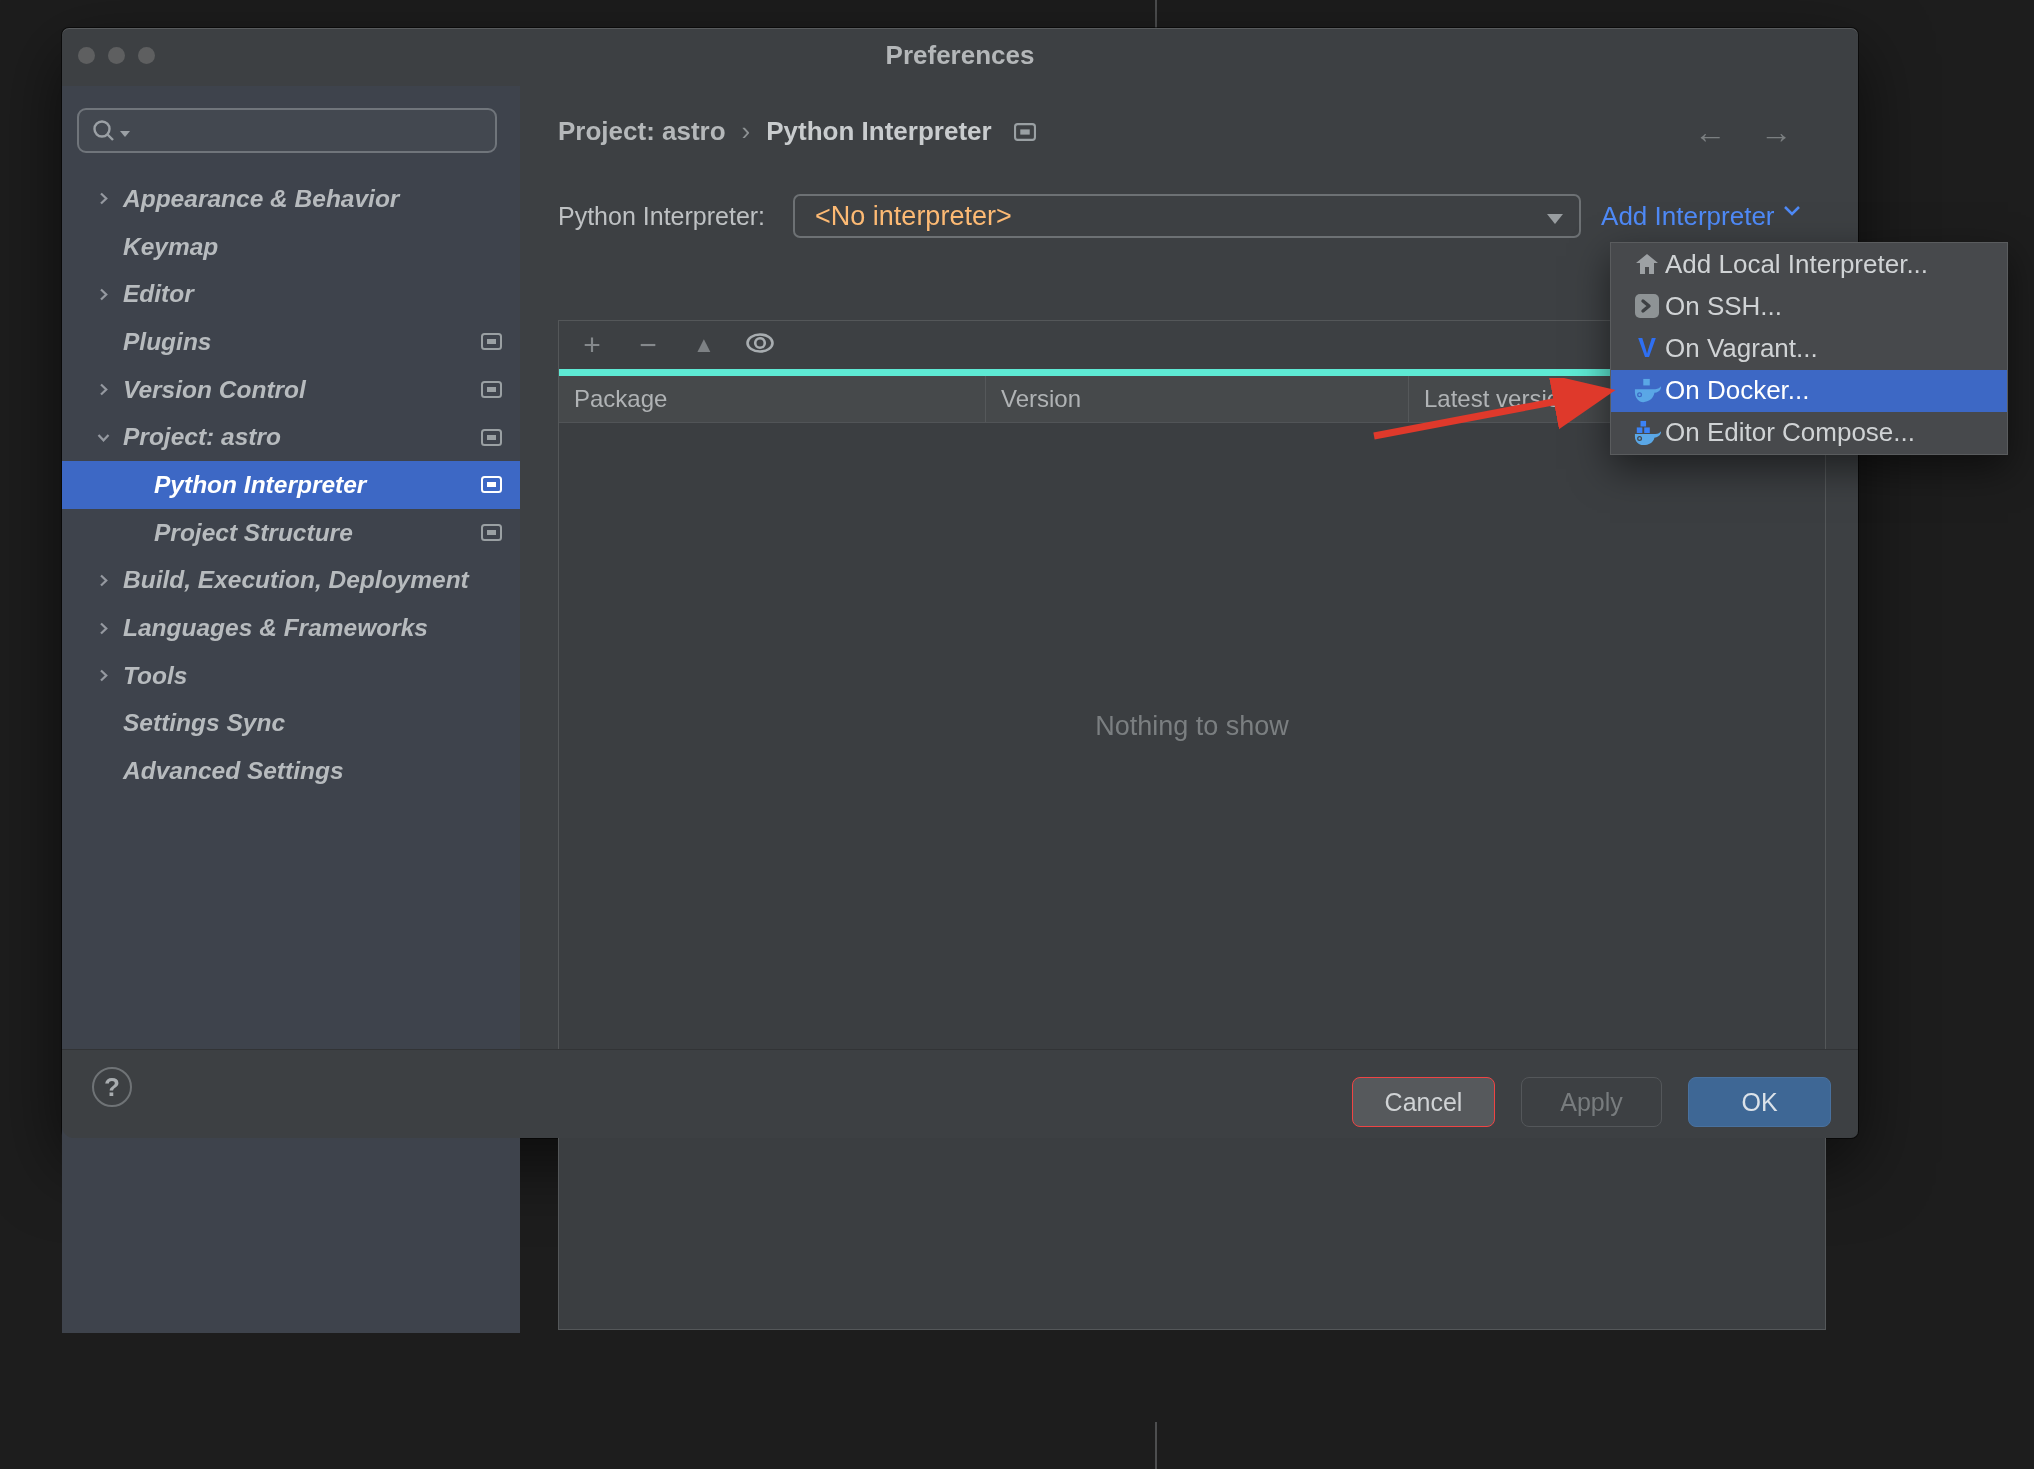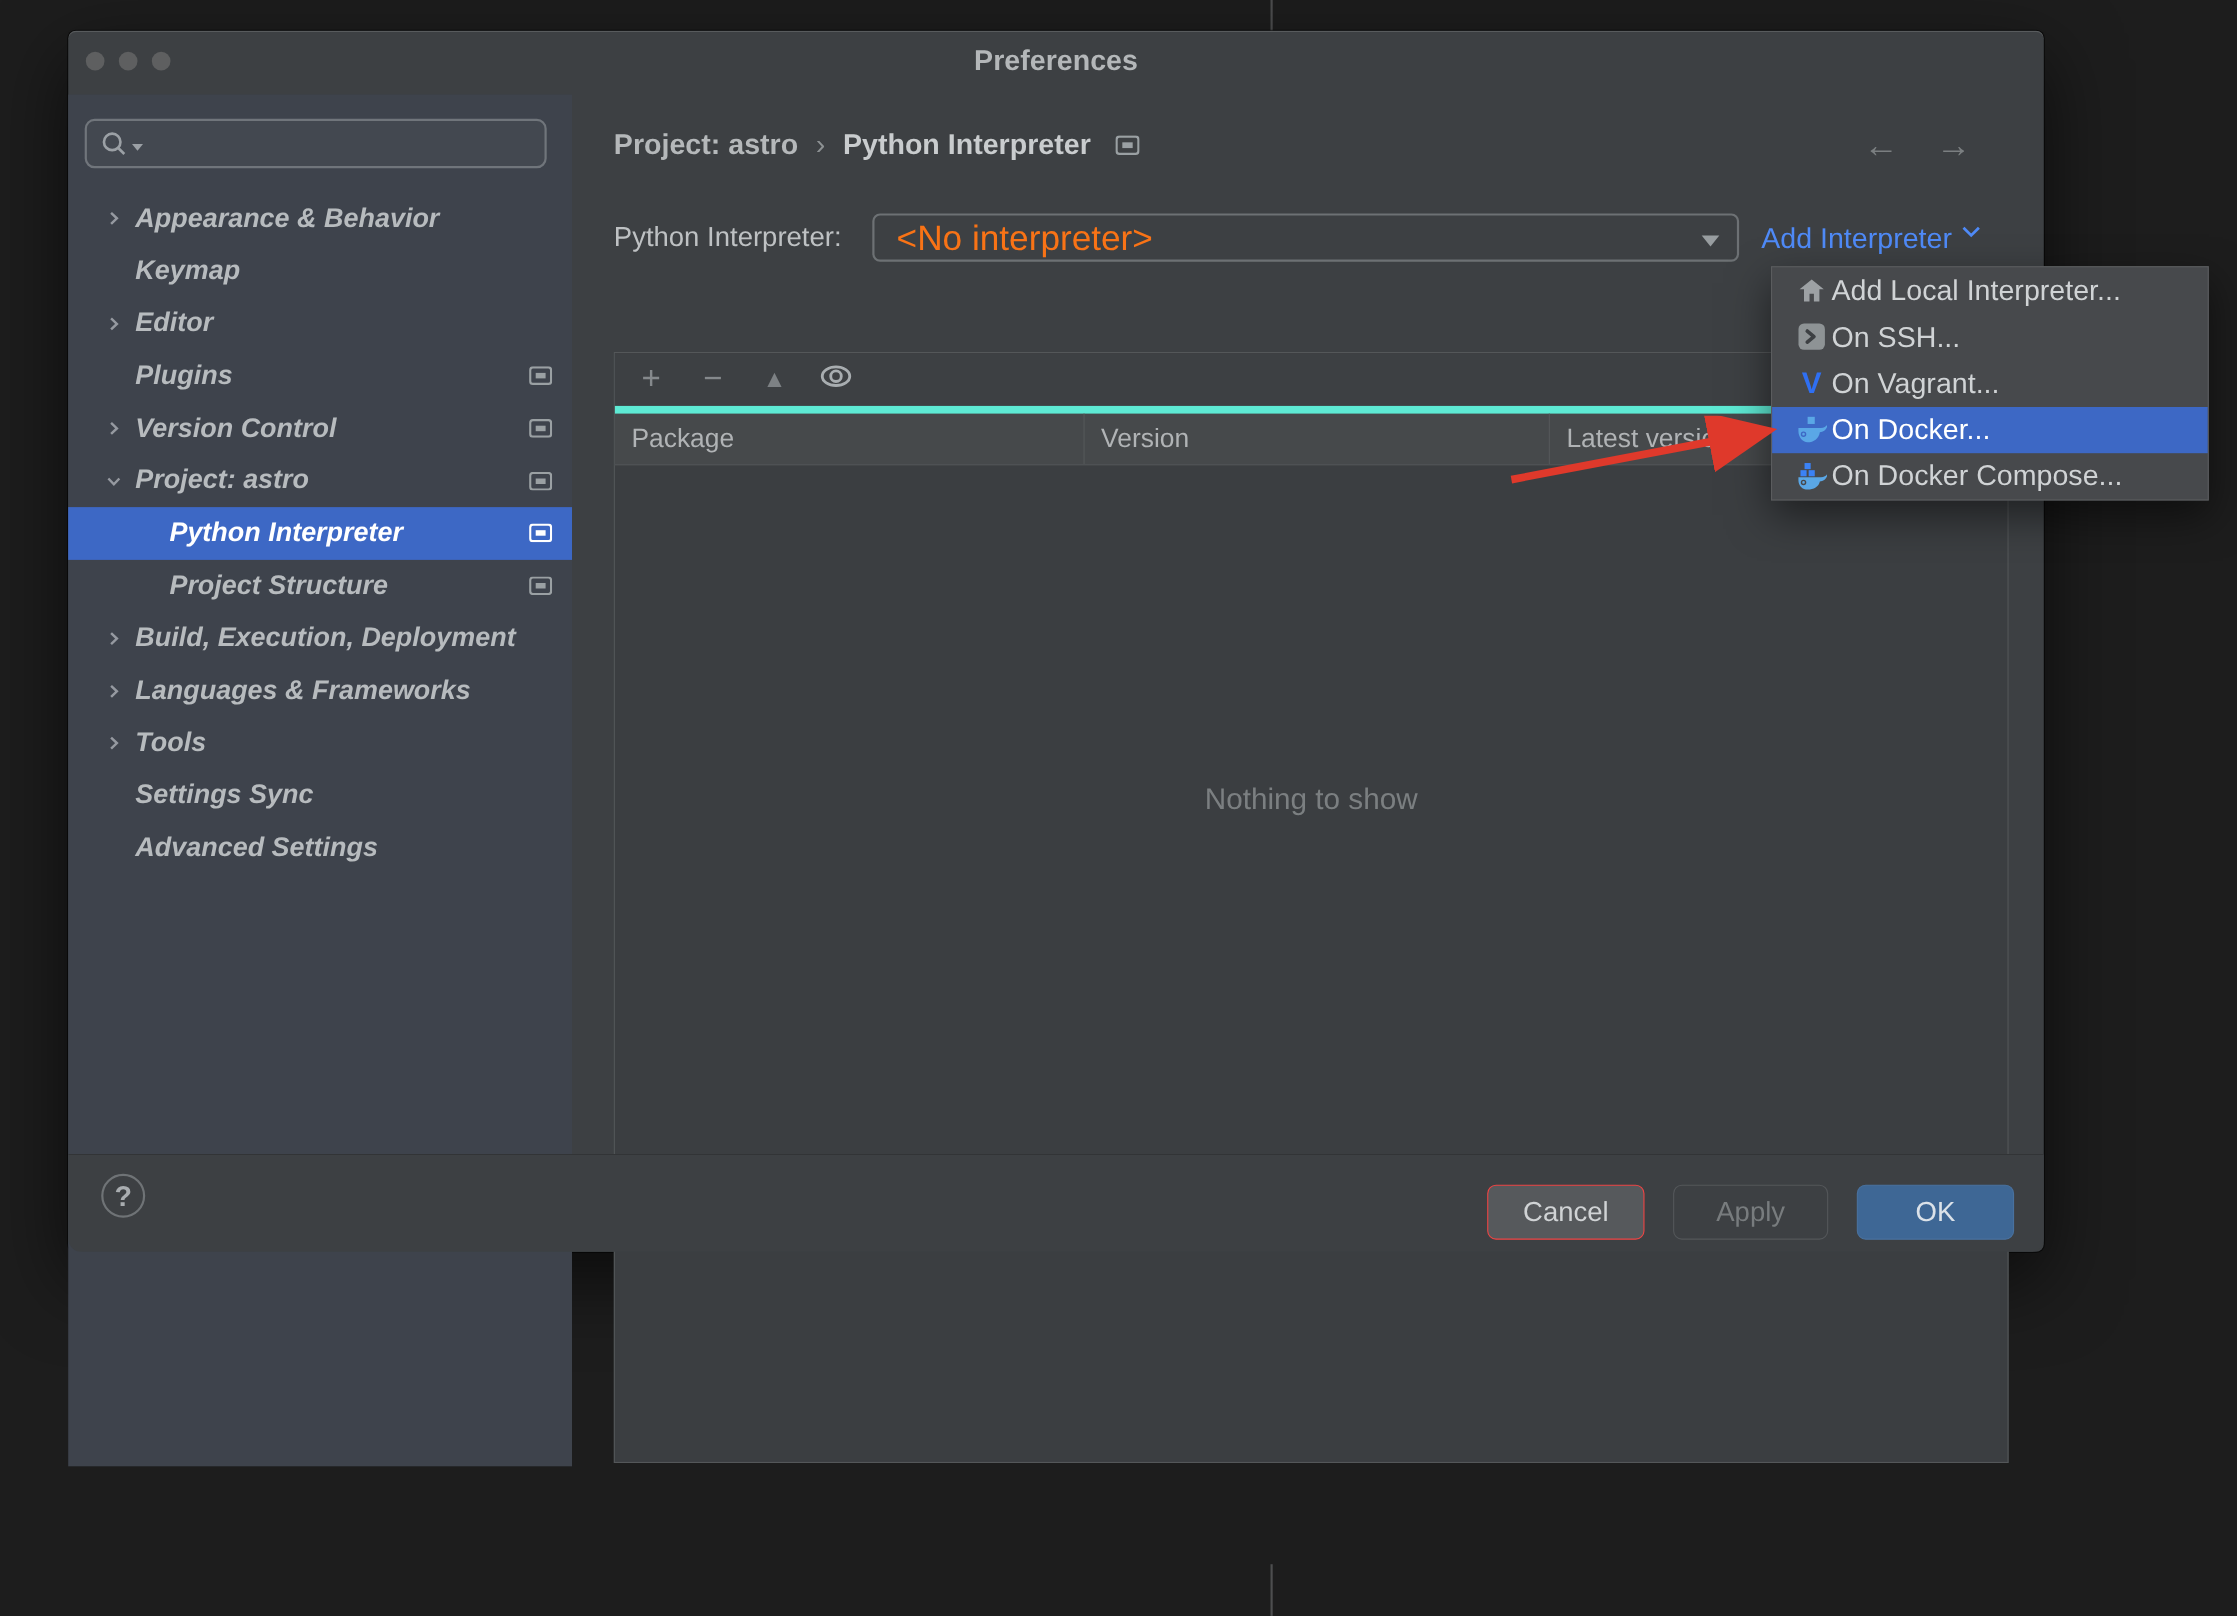--- a/index.html
+++ b/index.html
@@ -54,7 +54,7 @@
   .interp-label { font-size:25px; color:#bec1c3; }
   .combo { position:relative; margin-left:28px; width:788px; height:44px; border:2px solid #6d7174;
            border-radius:7px; display:flex; align-items:center; padding:0 20px; }
-  .combo-value { font-size:32px; color:#f97316; }
+  .combo-value { font-size:27px; color:#fdba74; }
   .combo-caret { position:absolute; right:16px; top:18px; width:0; height:0;
                  border-left:8px solid transparent; border-right:8px solid transparent;
                  border-top:10px solid #989da0; }

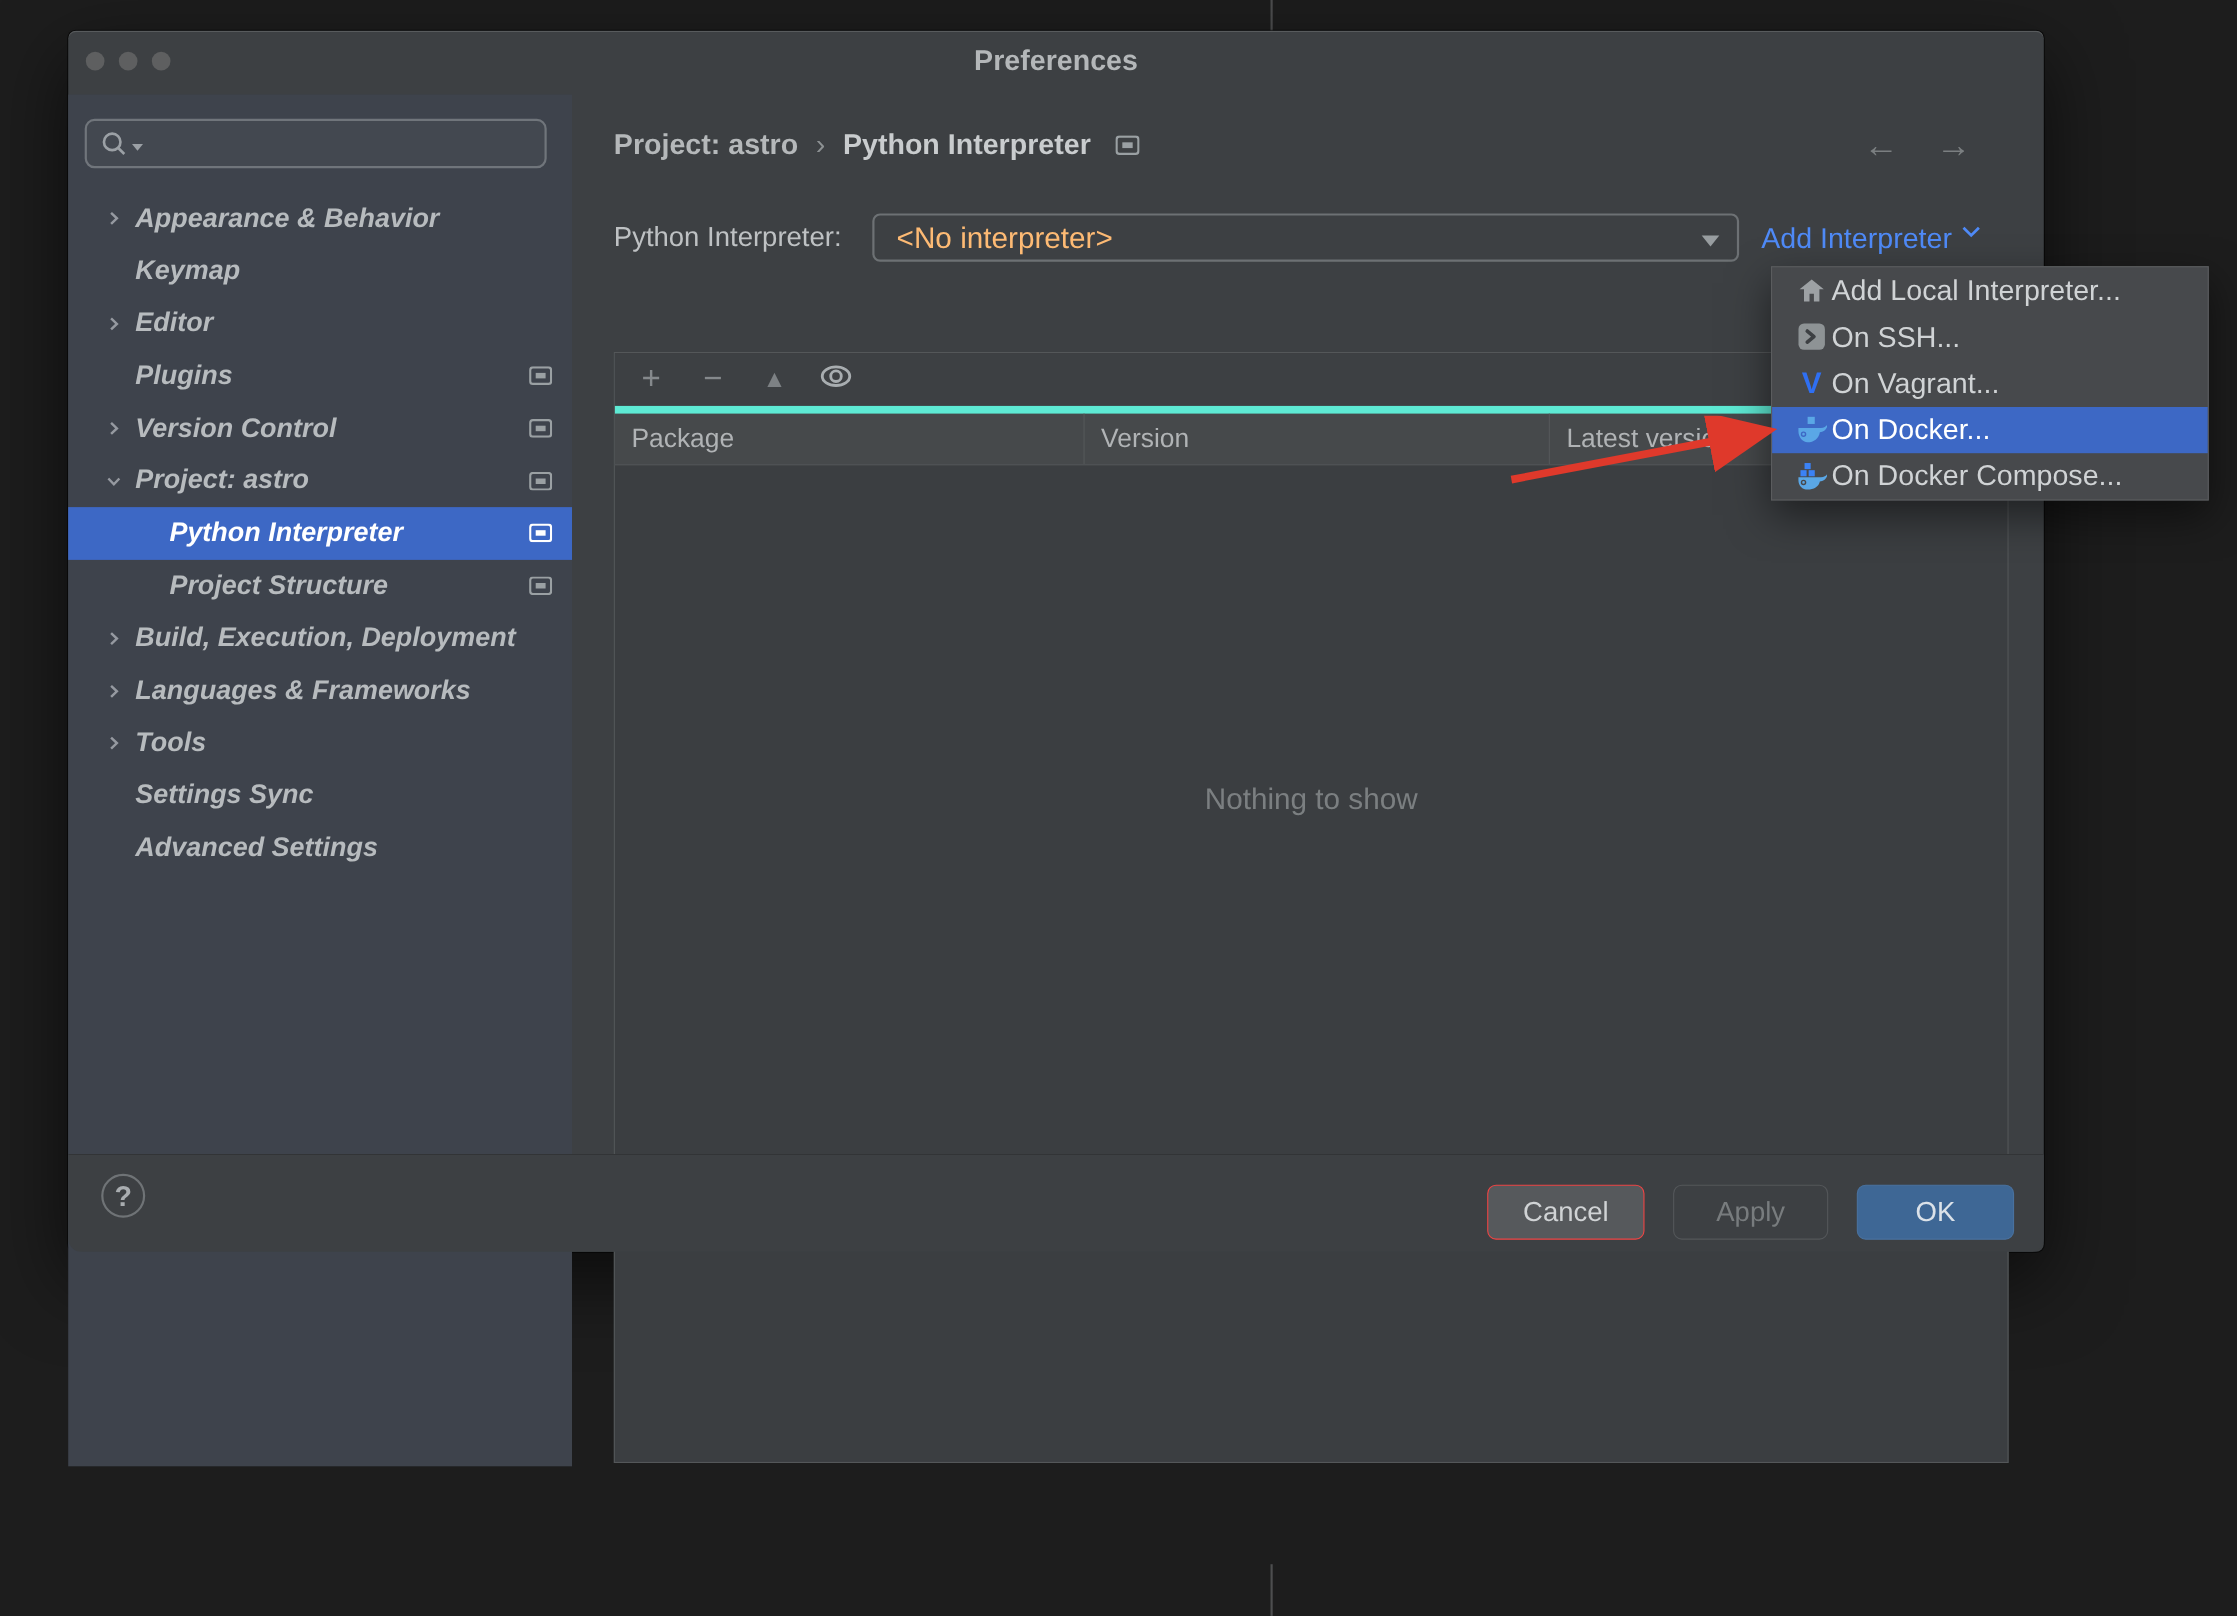--- a/index.html
+++ b/index.html
@@ -353,7 +353,7 @@
           <circle cx="8" cy="20" r="2" fill="none" stroke="#47494c" stroke-width="1.4"></circle>
         </svg>
       </span>
-      <span class="m-label">On Docker Compose...</span>
+      <span class="m-label">On Editor Compose...</span>
     </div>
   </div>
 

